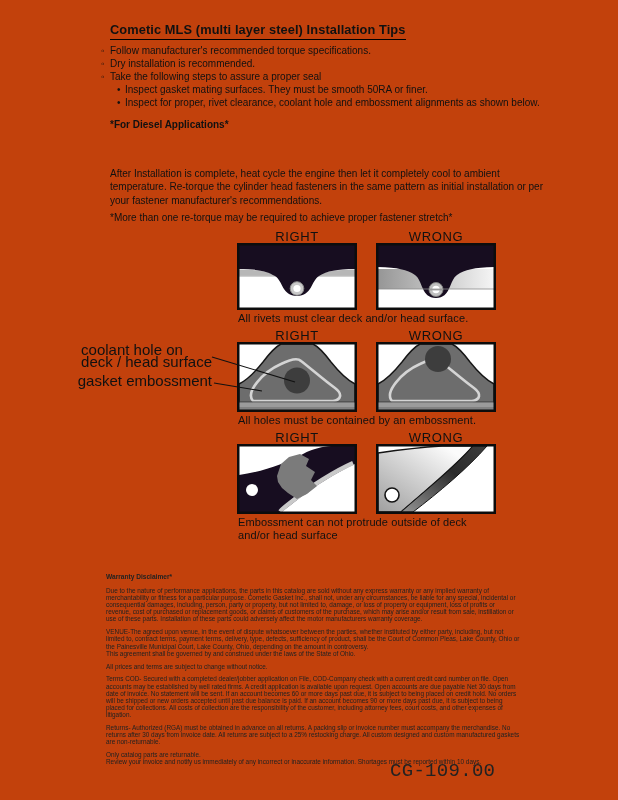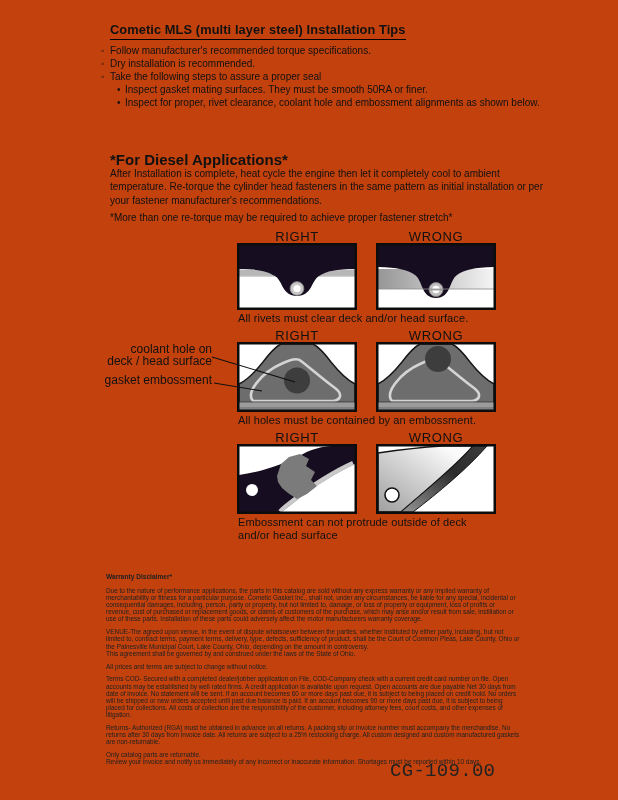--- a/index.html
+++ b/index.html
@@ -18,7 +18,7 @@
   .b-row.sub { margin-left:16px; }
   .b-row.sub .mark { width:8px; flex:0 0 8px; }
 
-  .diesel-h { position:absolute; left:110px; top:119px; font-size:15px; font-weight:bold;margin-top:32px; }
+  .diesel-h { position:absolute; left:110px; top:119px; font-size:10px; font-weight:bold; }
   .body-p { position:absolute; left:110px; width:436px; font-size:10px; line-height:13.3px; margin:0; }
   .bp0 { top:136px; } .bp1 { top:167px; } .bp2 { top:211px; }
 

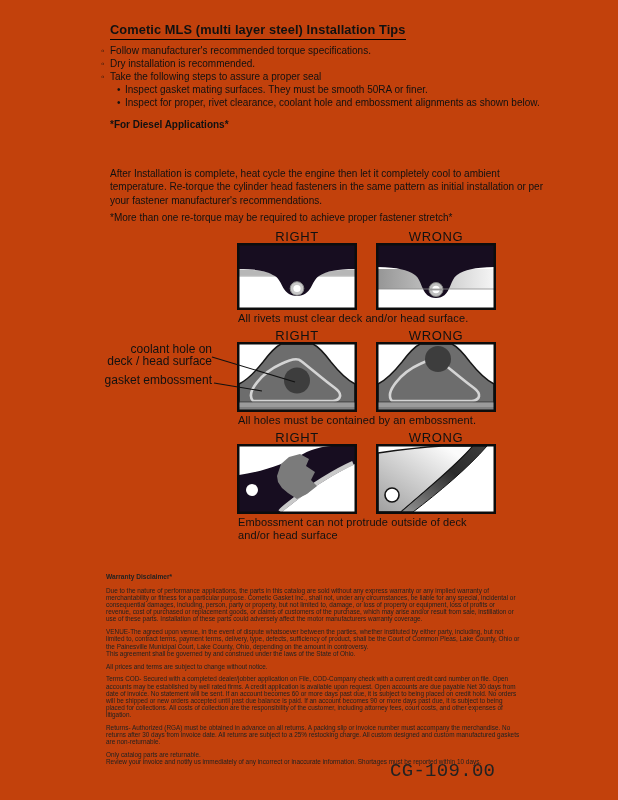--- a/index.html
+++ b/index.html
@@ -33,7 +33,7 @@
   .caption { position:absolute; left:238px; font-size:11px; letter-spacing:0.1px; }
   .c1 { top:312px; } .c2 { top:414px; } .c3 { top:516px; width:242px; line-height:12.5px; }
 
-  .ann { position:absolute; right:406px; text-align:right; font-size:12px; line-height:11.5px; white-space:nowrap; }
+  .ann { position:absolute; right:406px; font-size:15px; line-height:11.5px; white-space:nowrap; }
   .ann1 { top:344px; } .ann2 { top:375px;padding-left:10px; }
 
   .leaders { position:absolute; left:110px; top:338px; z-index:2; pointer-events:none; }

